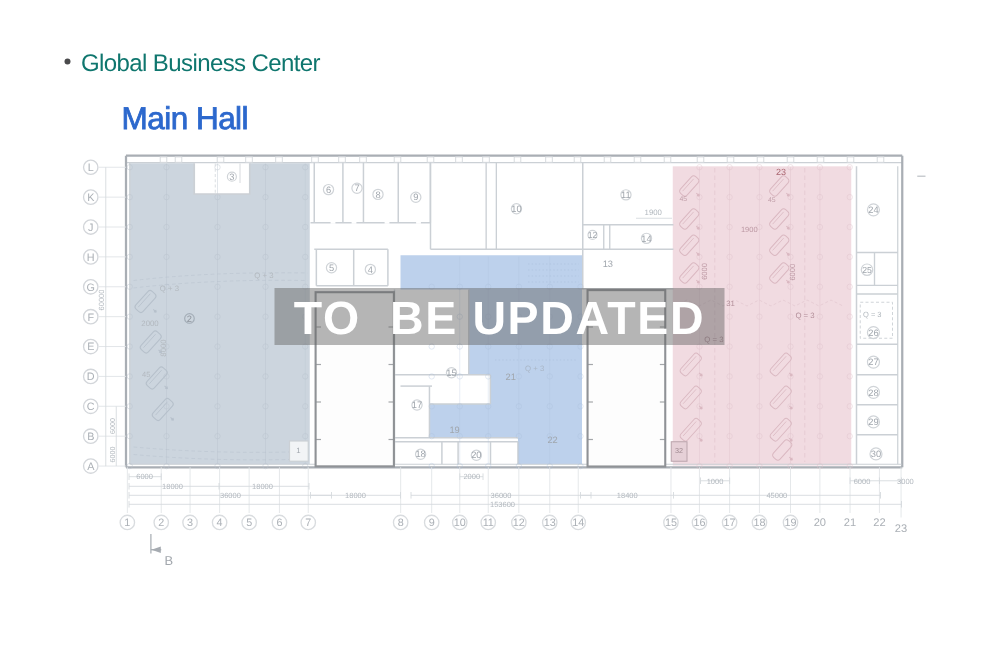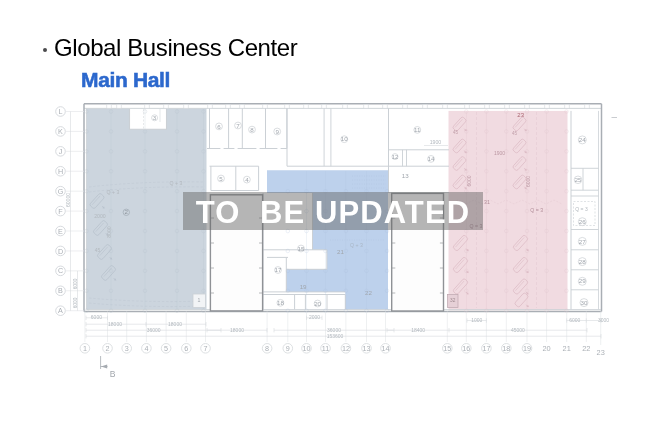--- a/index.html
+++ b/index.html
@@ -5,7 +5,7 @@
   html,body { margin:0; padding:0; }
   body { width:660px; height:440px; background:#ffffff; position:relative;
          font-family:"Liberation Sans", sans-serif; overflow:hidden; }
-  .hdr { position:absolute; left:43px; top:34px; font-size:24px; color:#000000;
+  .hdr { position:absolute; left:43px; top:34px; font-size:16px; color:#0f766e;
           letter-spacing:-0.4px; }
   .hdr .dot { display:inline-block; width:4px; height:4px; border-radius:50%;
                background:#4a4a4c; vertical-align:4px; margin-right:7px; }

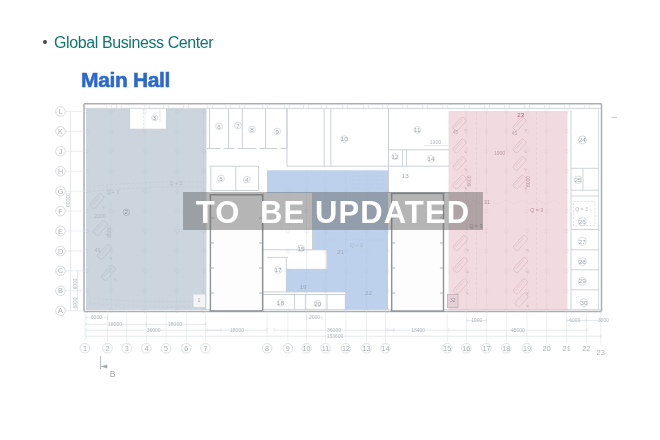--- a/index.html
+++ b/index.html
@@ -10,7 +10,7 @@
   .hdr .dot { display:inline-block; width:4px; height:4px; border-radius:50%;
                background:#4a4a4c; vertical-align:4px; margin-right:7px; }
   .sub { position:absolute; left:81px; top:68px; font-size:21px; color:#2c68cd;
-          font-weight:700; -webkit-text-stroke:0.55px #2c68cd; letter-spacing:-0.35px; }
+          font-weight:400; -webkit-text-stroke:0.55px #2c68cd; letter-spacing:-0.35px; }
   .plan { position:absolute; left:0; top:0; filter: blur(0.5px); }
 </style>
 </head>

